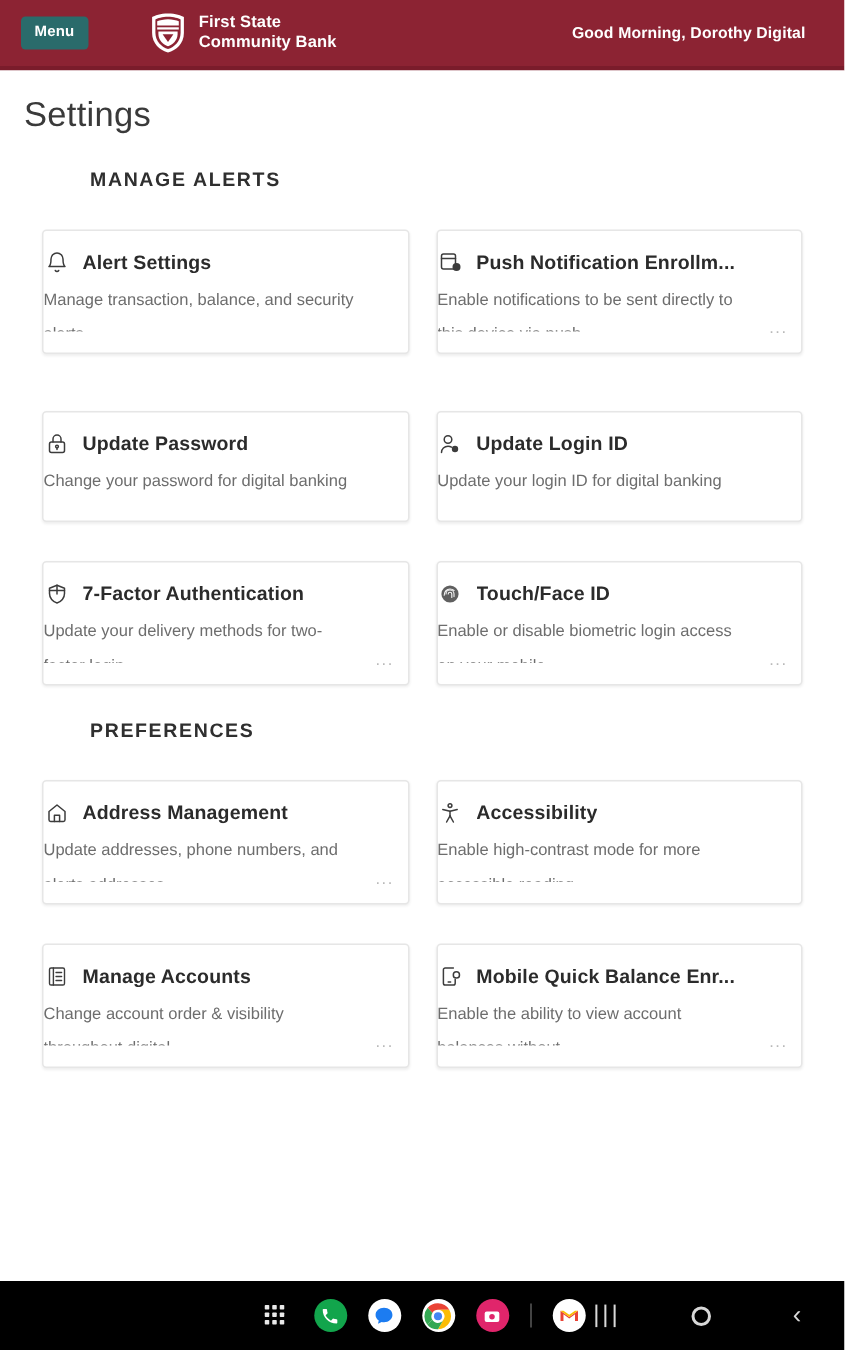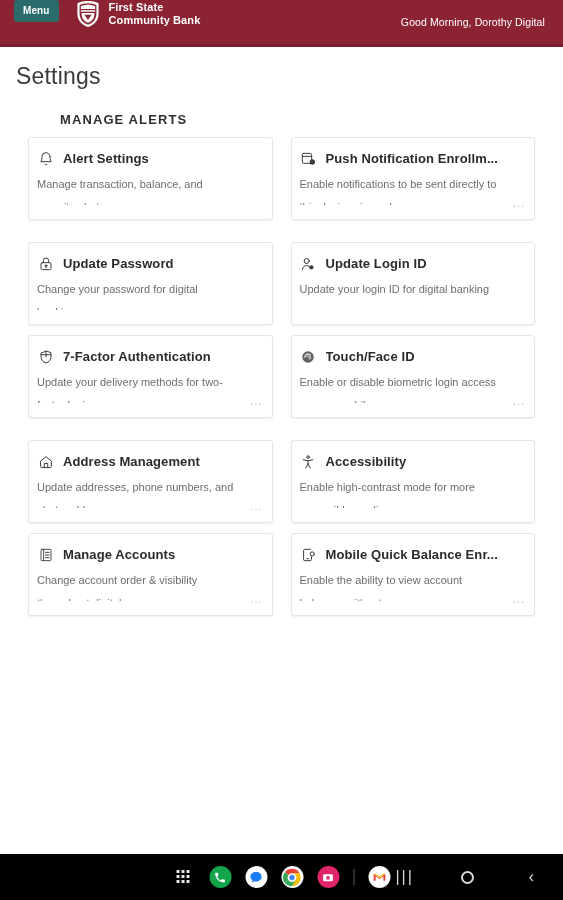--- a/index.html
+++ b/index.html
@@ -26,10 +26,11 @@
     height: 44px;
     background: #8C2333;
     display: flex;
-    align-items: flex-start;
+    align-items: center;
     padding: 0 14px 0 14px;
     flex: none;
     position: relative;
+    gap: 24px;
   }
 
   .menu-btn {

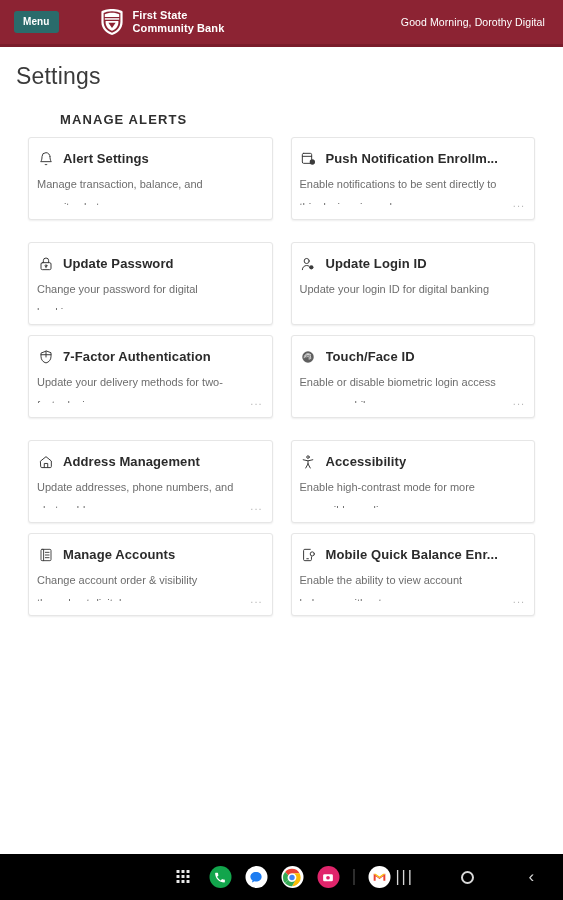--- a/index.html
+++ b/index.html
@@ -70,12 +70,12 @@
 
   .greeting {
     position: absolute;
-    right: 18px;
+    right: 26px;
     top: 50%;
     transform: translateY(-50%);
     color: #ffffff;
     font-size: 10.5px;
-    font-weight: normal;
+    font-weight: bold;
     letter-spacing: .1px;
   }
 

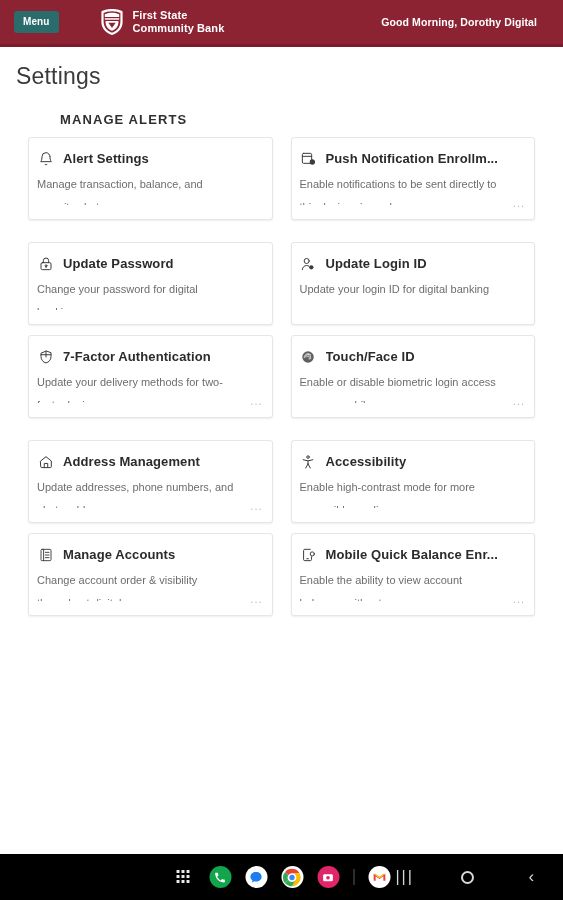--- a/index.html
+++ b/index.html
@@ -126,11 +126,12 @@
     border: 1px solid #e6e6e6;
     border-radius: 3px;
     box-shadow: 0 1px 2px rgba(0,0,0,0.07);
-    padding: 12px 12px 14px 8px;
+    padding: 12px 12px 14px 0;
     min-height: 74px;
     position: relative;
     cursor: pointer;
     overflow: hidden;
+    margin-top: 16px;
   }
 
   .card-head {

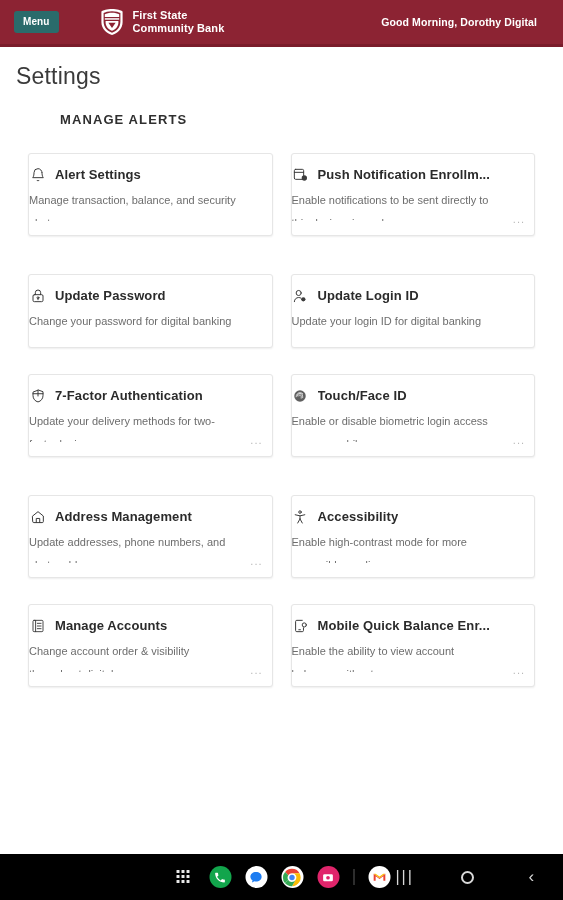--- a/index.html
+++ b/index.html
@@ -380,6 +380,7 @@
           </div>
         </div>
         <div class="section">
+          <div class="section-title">PREFERENCES</div>
           <div class="grid">
             <div class="card">
               <div class="card-head">

